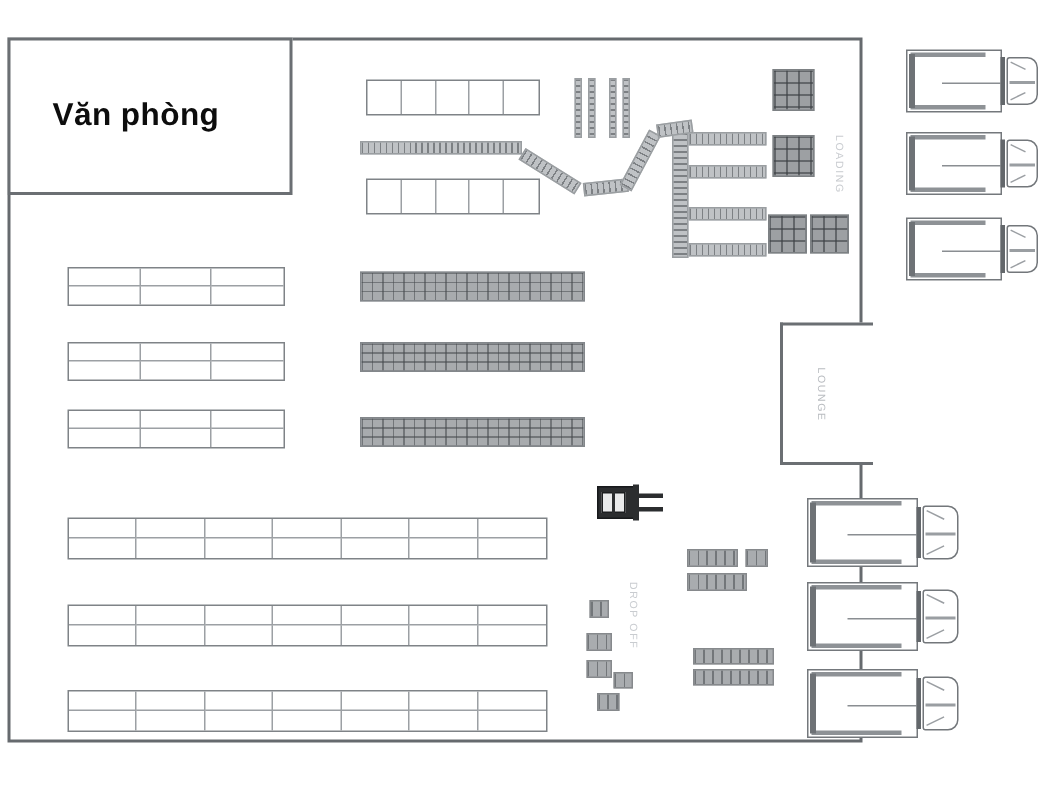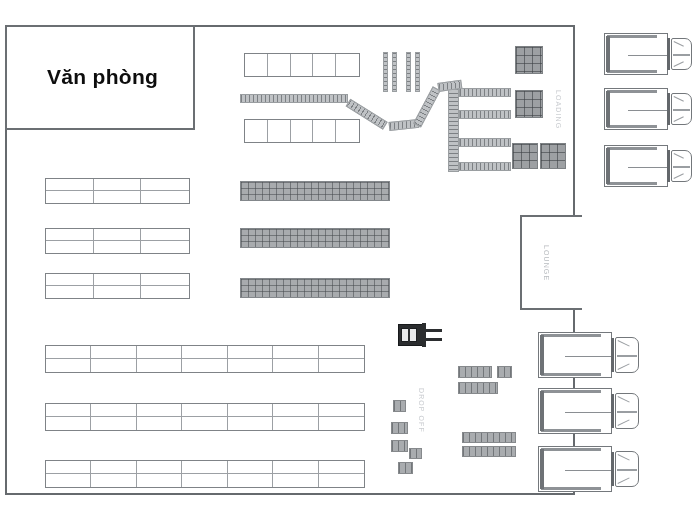--- a/index.html
+++ b/index.html
@@ -200,7 +200,7 @@
   <div class="building" id="building" style="left: 5px; top: 25px; width: 570px; height: 470px;"></div>
 
   <div class="room" id="office-room" style="left: 5px; top: 25px; width: 190px; height: 105px;"></div>
-  <div class="office-label" id="office-label" style="left: 47px; top: 65px;">Văn phòng</div>
+  <div class="office-label" id="office-label" style="left: 35px; top: 65px;">Văn phòng</div>
 
   <div class="room room-open-right" id="lounge-room" style="left: 520px; top: 215px; width: 62px; height: 95px;"></div>
   <div class="vlabel" id="lounge-label" style="left: 550px; top: 245px;">LOUNGE</div>

